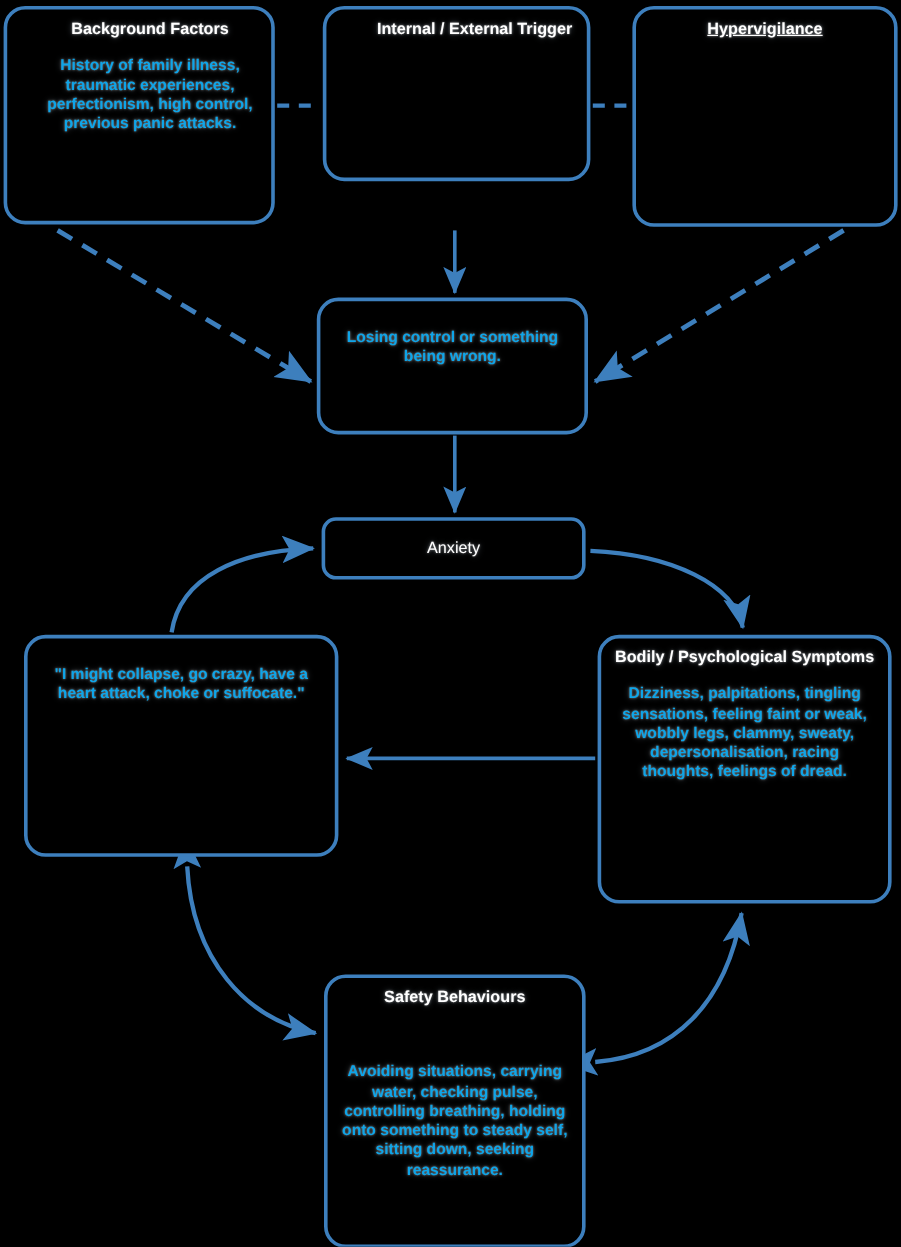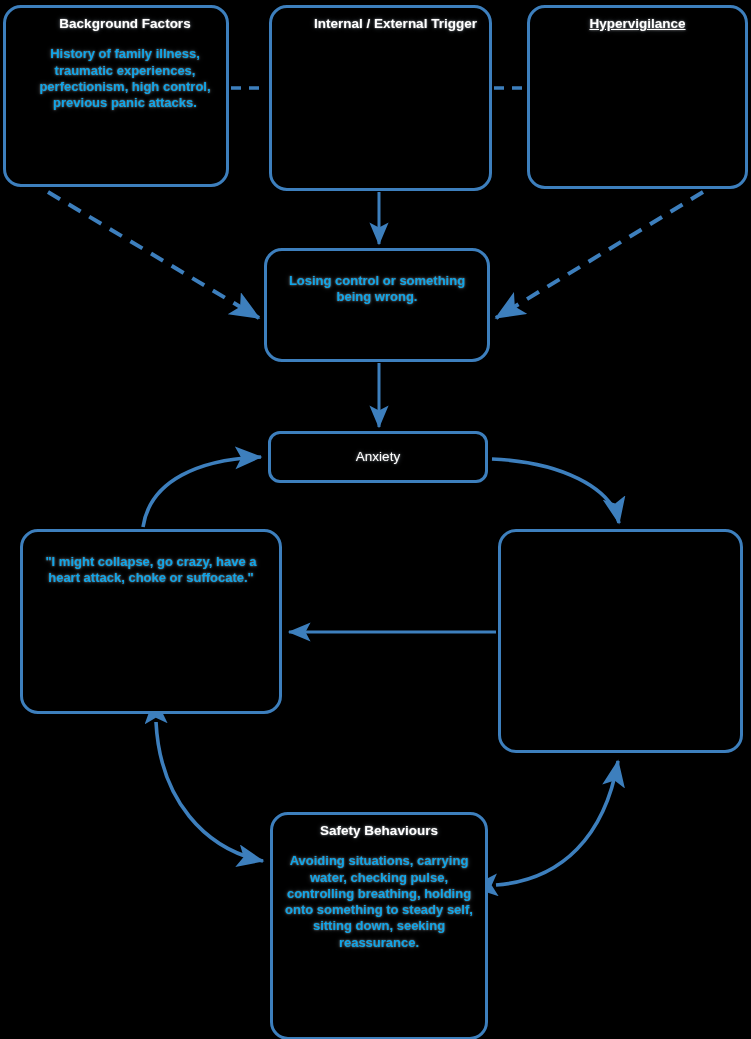--- a/index.html
+++ b/index.html
@@ -70,7 +70,7 @@
 
   
   #node-background   { left: 3px;   top: 5px;   width: 226px; height: 182px; padding-left: 28px; }
-  #node-trigger      { left: 269px; top: 5px;   width: 223px; height: 186px; padding-left: 40px; }
+  #node-trigger      { left: 269px; top: 5px;   width: 223px; height: 146px; padding-left: 40px; }
   #node-hypervig     { left: 527px; top: 5px;   width: 221px; height: 184px; text-decoration: underline; }
   #node-threat       { left: 264px; top: 248px; width: 226px; height: 114px; }
   #node-anxiety      { left: 268px; top: 431px; width: 220px; height: 52px;  border-radius: 12px; }

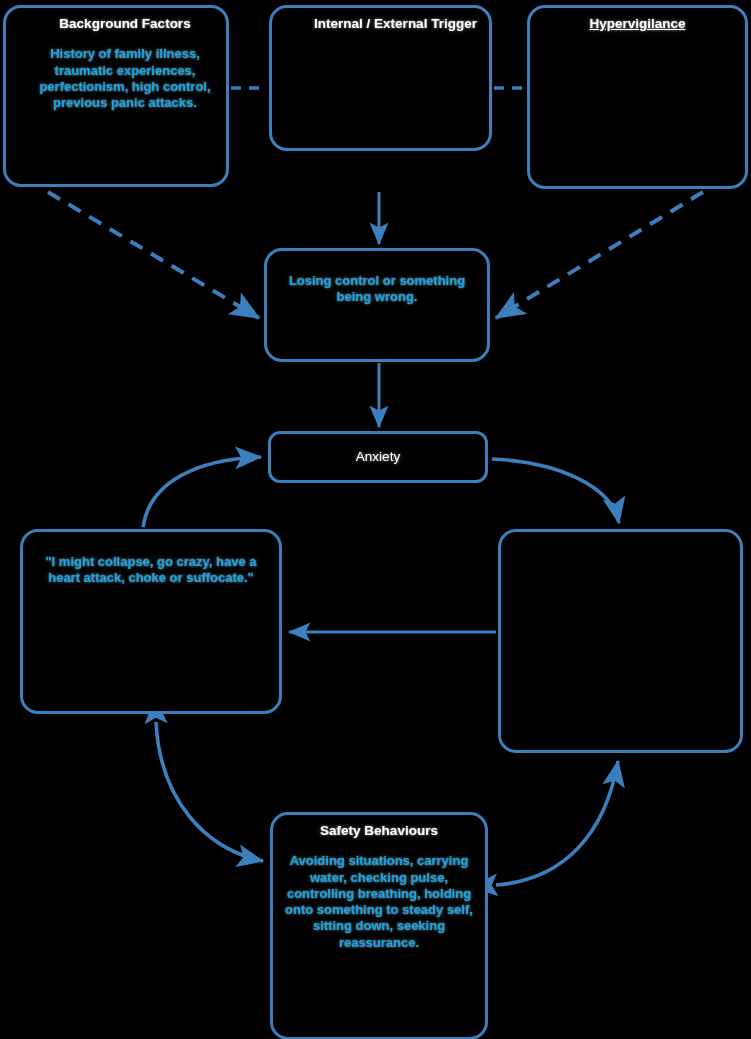--- a/index.html
+++ b/index.html
@@ -146,6 +146,7 @@
   </div>
 
   <div class="node" id="node-symptoms">
+    <div class="title">Bodily / Psychological Symptoms</div>
   </div>
 
   <div class="node" id="node-safety">

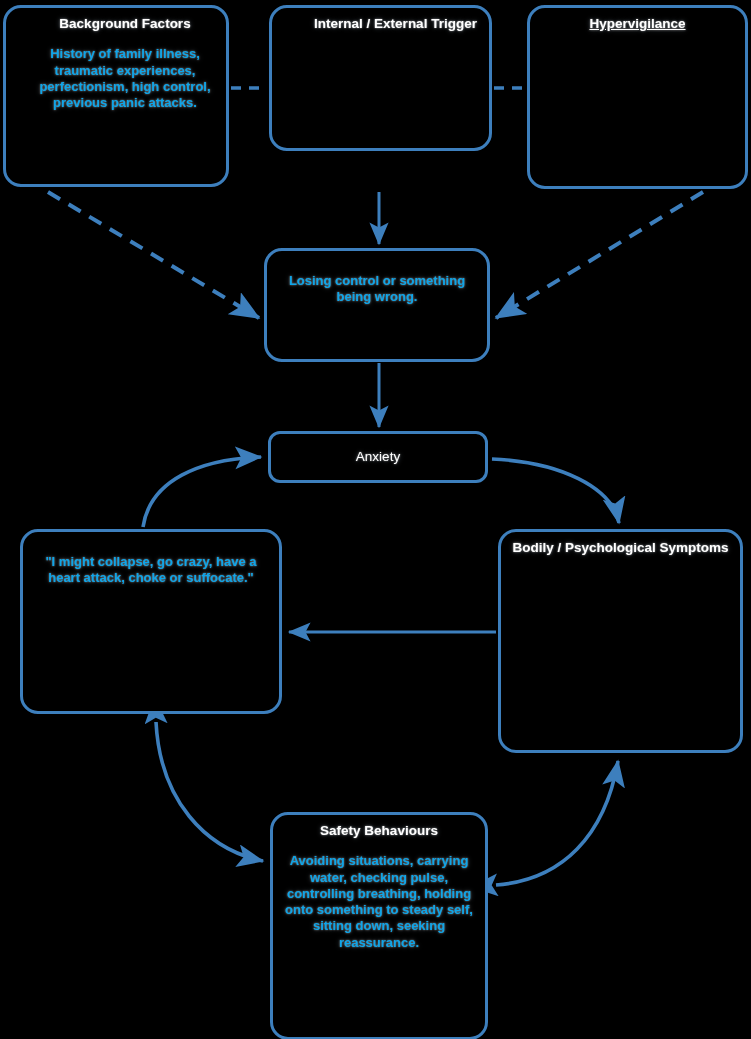--- a/index.html
+++ b/index.html
@@ -147,6 +147,7 @@
 
   <div class="node" id="node-symptoms">
     <div class="title">Bodily / Psychological Symptoms</div>
+    <div class="body">Dizziness, palpitations, tingling sensations, feeling faint or weak, wobbly legs, clammy, sweaty, depersonalisation, racing thoughts, feelings of dread.</div>
   </div>
 
   <div class="node" id="node-safety">

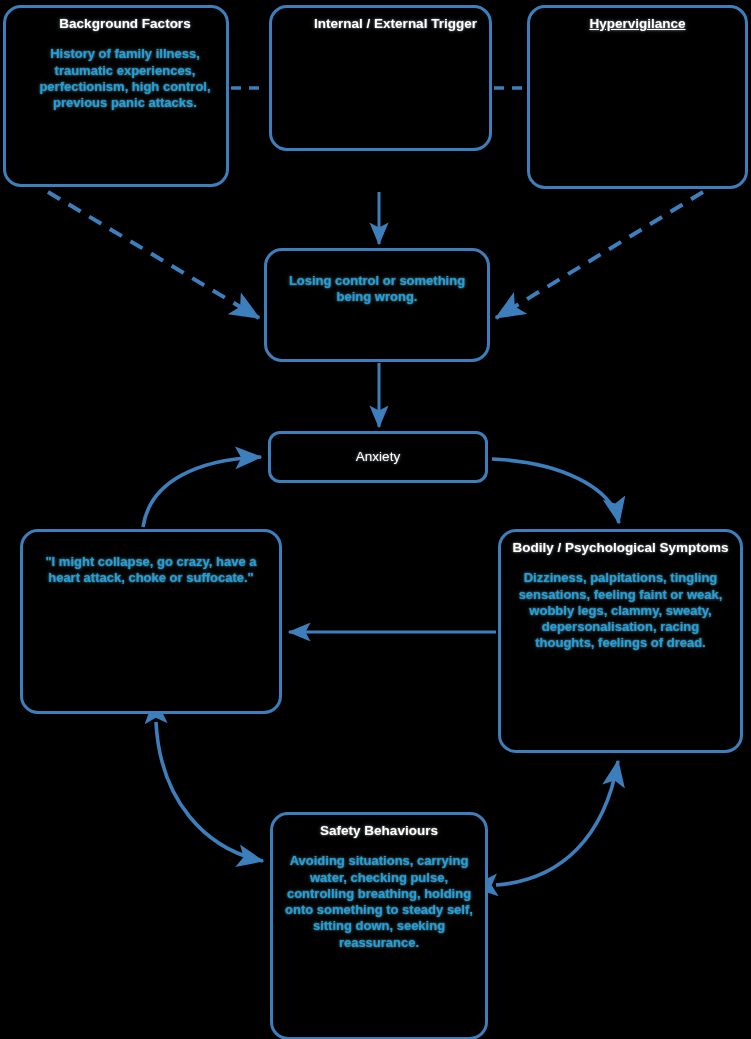--- a/index.html
+++ b/index.html
@@ -76,7 +76,7 @@
   #node-anxiety      { left: 268px; top: 431px; width: 220px; height: 52px;  border-radius: 12px; }
   #node-catastrophic { left: 20px;  top: 529px; width: 262px; height: 185px; }
   #node-symptoms     { left: 498px; top: 529px; width: 245px; height: 224px; }
-  #node-safety       { left: 270px; top: 812px; width: 218px; height: 228px; }
+  #node-safety       { left: 270px; top: 812px; width: 218px; height: 228px; gap: 32px; }
 
   #node-anxiety .title { font-weight: normal; }
   #node-threat .title, #node-threat .body { }

